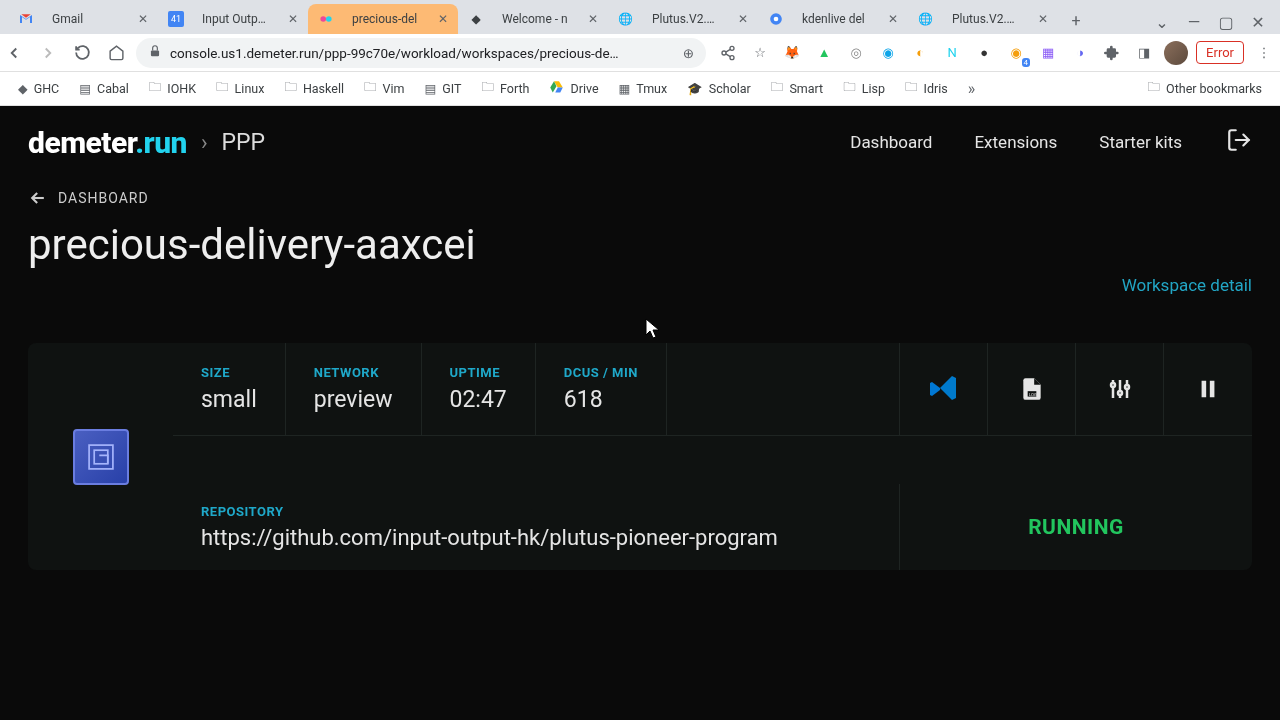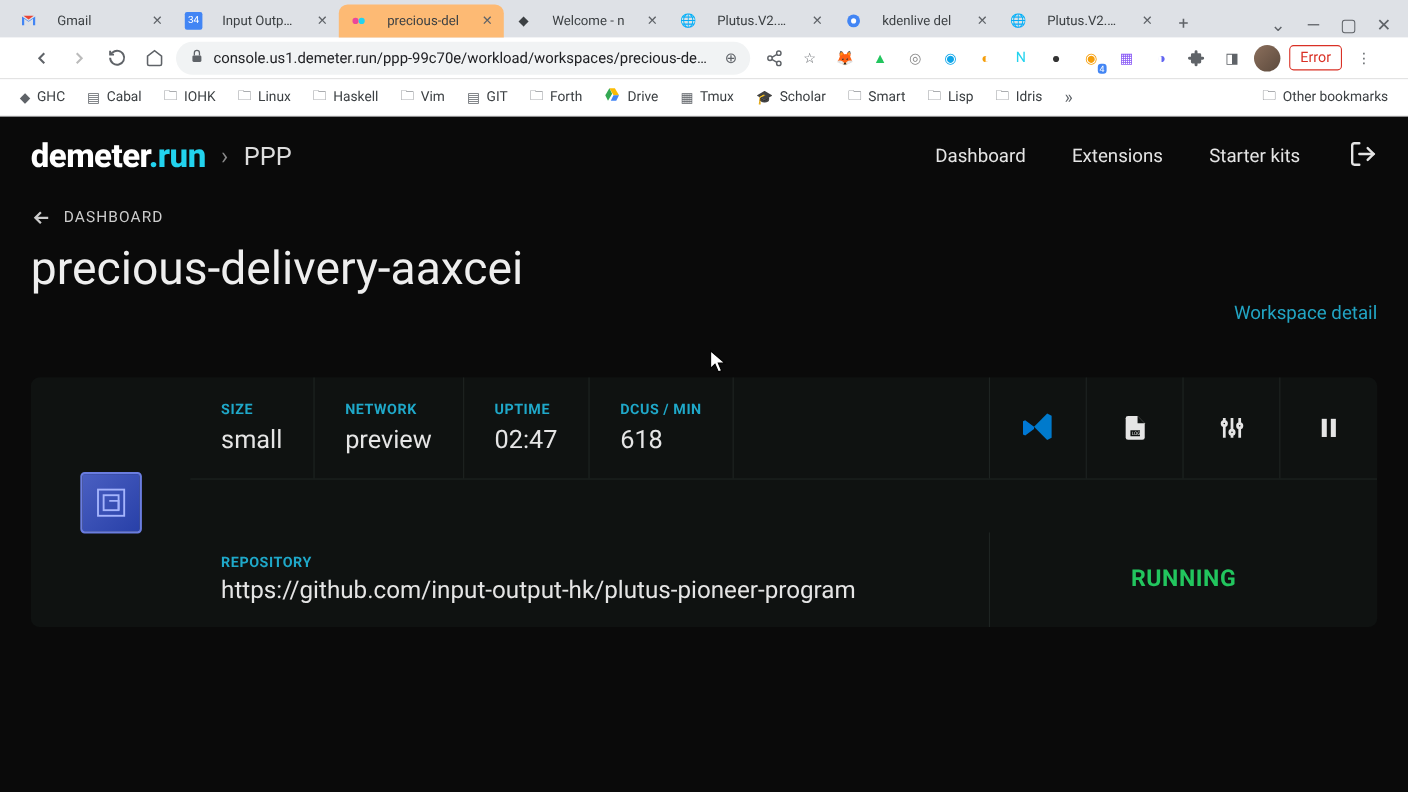--- a/index.html
+++ b/index.html
@@ -183,7 +183,7 @@
     <span class="close">✕</span>
   </div>
   <div class="tab">
-    <span class="favicon" style="background:#4285F4;color:#fff;font-size:9px;border-radius:2px;">34</span>
+    <span class="favicon" style="background:#4285F4;color:#fff;font-size:9px;border-radius:2px;">41</span>
     <span class="title">Input Output</span>
     <span class="close">✕</span>
   </div>

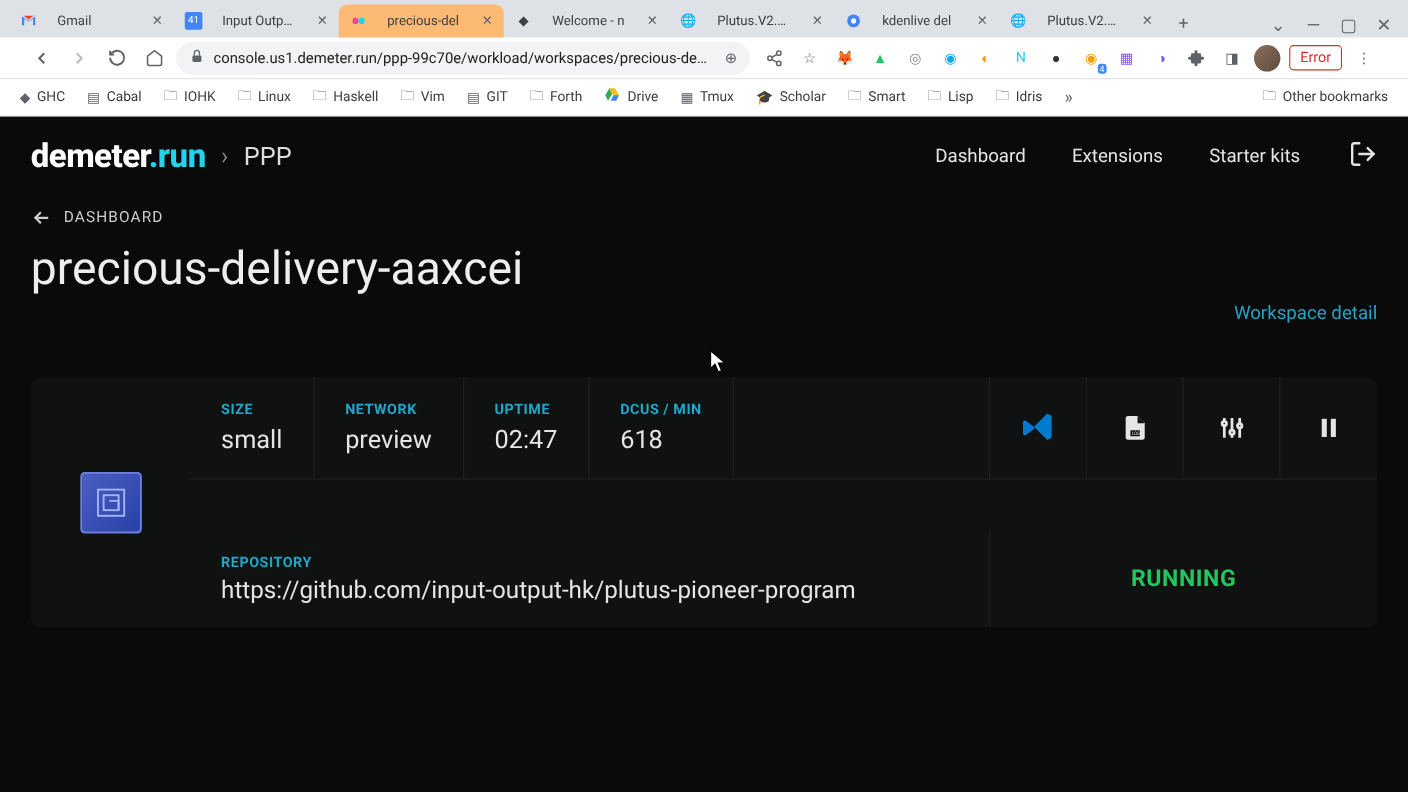--- a/index.html
+++ b/index.html
@@ -46,7 +46,7 @@
   background: #fff;
   display: flex;
   align-items: center;
-  padding: 0 24px;
+  padding: 0 0;
   gap: 6px;
   border-bottom: 1px solid #e0e0e0;
 }

